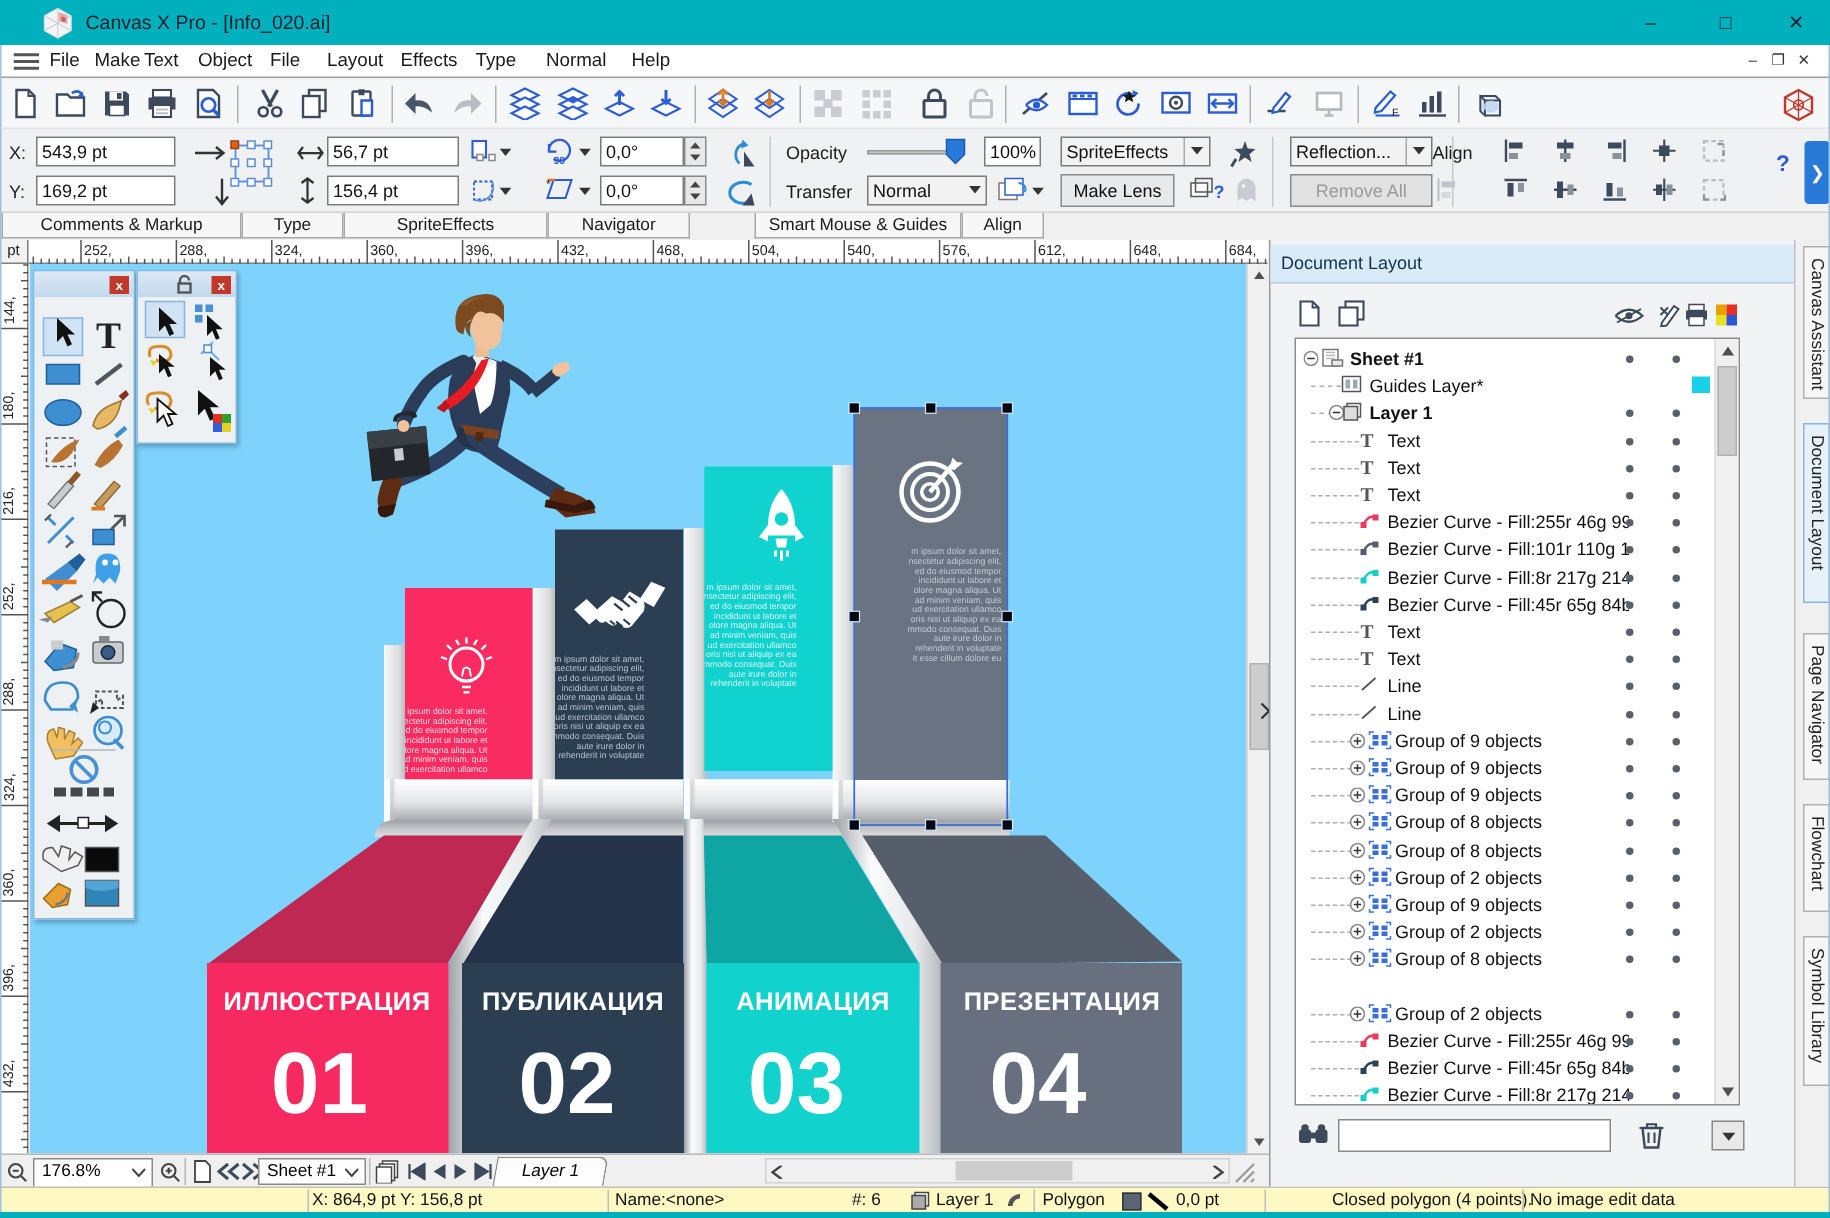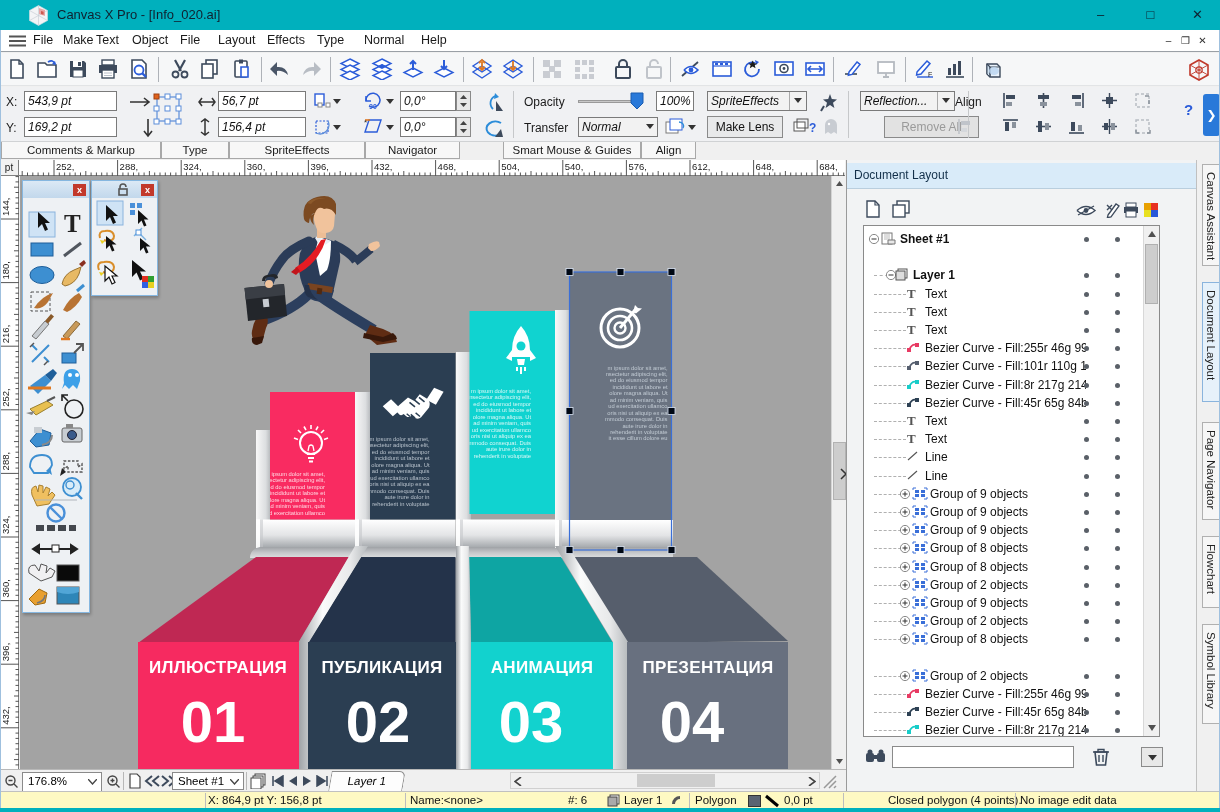--- a/index.html
+++ b/index.html
@@ -22,7 +22,7 @@
 
 #propbar { left:0; top:87px; width:1220px; height:55px; background:#f0f1f3; border-bottom:1px solid #d0d2d4; }
 .pb-label { position:absolute; font-size:12px; color:#1a1a1a; }
-.pb-input { position:absolute; height:20px; background:#fff; border:1px solid #7a7a7a; font-size:12px; color:#111; padding:2px 3px; font-family:"Liberation Sans",sans-serif;font-style:italic; }
+.pb-input { position:absolute; height:20px; background:#fff; border:1px solid #7a7a7a; font-size:12px; color:#111; padding:2px 3px; font-family:"Liberation Sans",sans-serif; }
 .pb-btn { position:absolute; height:22px; background:#e8e9ea; border:1px solid #8a8a8a; font-size:12px; color:#111; text-align:center; }
 .pbsep { position:absolute; top:4px; width:1px; height:47px; background:#c6c8ca; }
 .spin { position:absolute; width:15px; height:20px; background:#e8e8e8; border:1px solid #8a8a8a; }

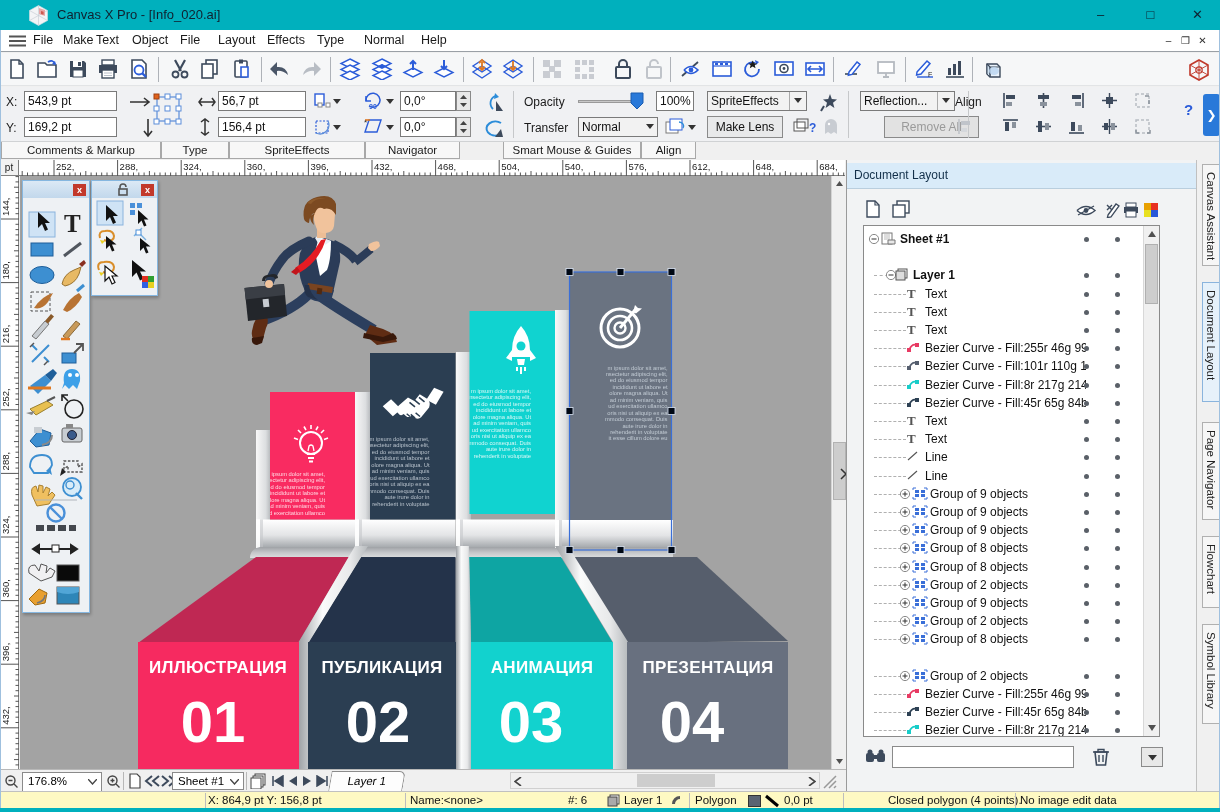--- a/index.html
+++ b/index.html
@@ -390,7 +390,7 @@
     <div class="pb-input" style="left:860px;top:4px;width:95px;background:#f2f2f2">Reflection...<span class="abs" style="right:16px;top:0;width:1px;height:18px;background:#aaa"></span><svg class="abs" style="right:4px;top:6px" width="8" height="5">
           <path d="M0,0 h8 l-4,5 Z" fill="#333"></path>
         </svg></div>
-    <div class="pb-btn" style="left:884px;top:29px;width:95px;line-height:20px;color:#9a9a9a;background:#e2e2e2">Remove All</div>
+    <div class="pb-btn" style="left:860px;top:29px;width:95px;line-height:20px;color:#9a9a9a;background:#e2e2e2">Remove All</div>
     <div class="pbsep" style="left:968px"></div>
     <div class="pb-label" style="left:955px;top:8px">Align</div>
     <svg class="abs" style="left:1002px;top:5px" width="17" height="17" viewBox="0 0 17 17">

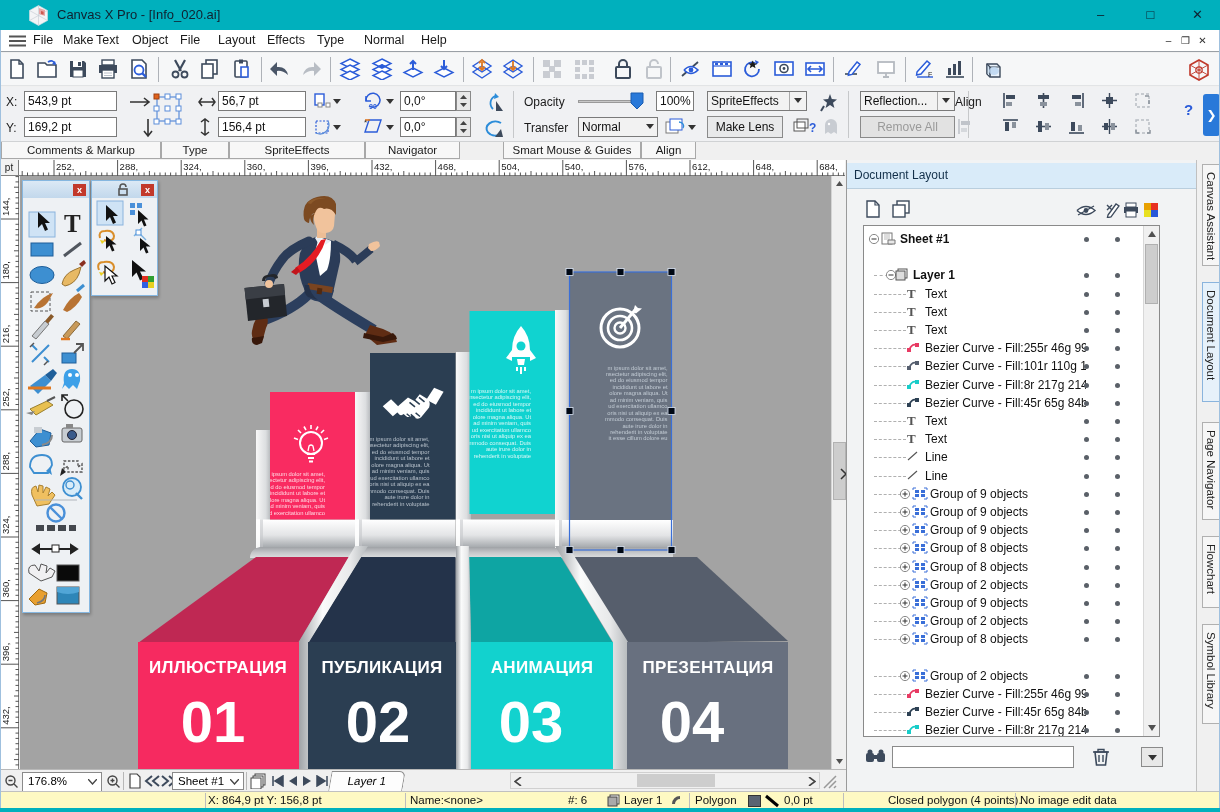--- a/index.html
+++ b/index.html
@@ -1260,6 +1260,16 @@
           <span class="dot" style="left:220px"></span>
           <span class="dot" style="left:251px"></span>
         </div>
+        <div class="trow" style="top:22.2px">
+          <span style="position:absolute;left:10px;top:9px;width:20px;border-top:1px dashed #b0b0b0"></span>
+          <span style="position:absolute;left:30px;top:2px"><svg width="14" height="12">
+              <rect x="1" y="1" width="12" height="10" fill="#fff" stroke="#555"></rect>
+              <rect x="3" y="3" width="3" height="6" fill="#9ab"></rect>
+              <rect x="8" y="3" width="3" height="6" fill="#9ab"></rect>
+            </svg></span>
+          <span style="position:absolute;left:49px;top:2px;max-width:173px;overflow:hidden;display:inline-block;white-space:nowrap">Guides Layer*</span>
+          <span style="position:absolute;left:264px;top:3px;width:12px;height:11px;background:#18d0e8"></span>
+        </div>
         <div class="trow" style="top:40.4px">
           <span style="position:absolute;left:10px;top:9px;width:20px;border-top:1px dashed #b0b0b0"></span>
           <svg style="position:absolute;left:22px;top:4px" width="10" height="10">

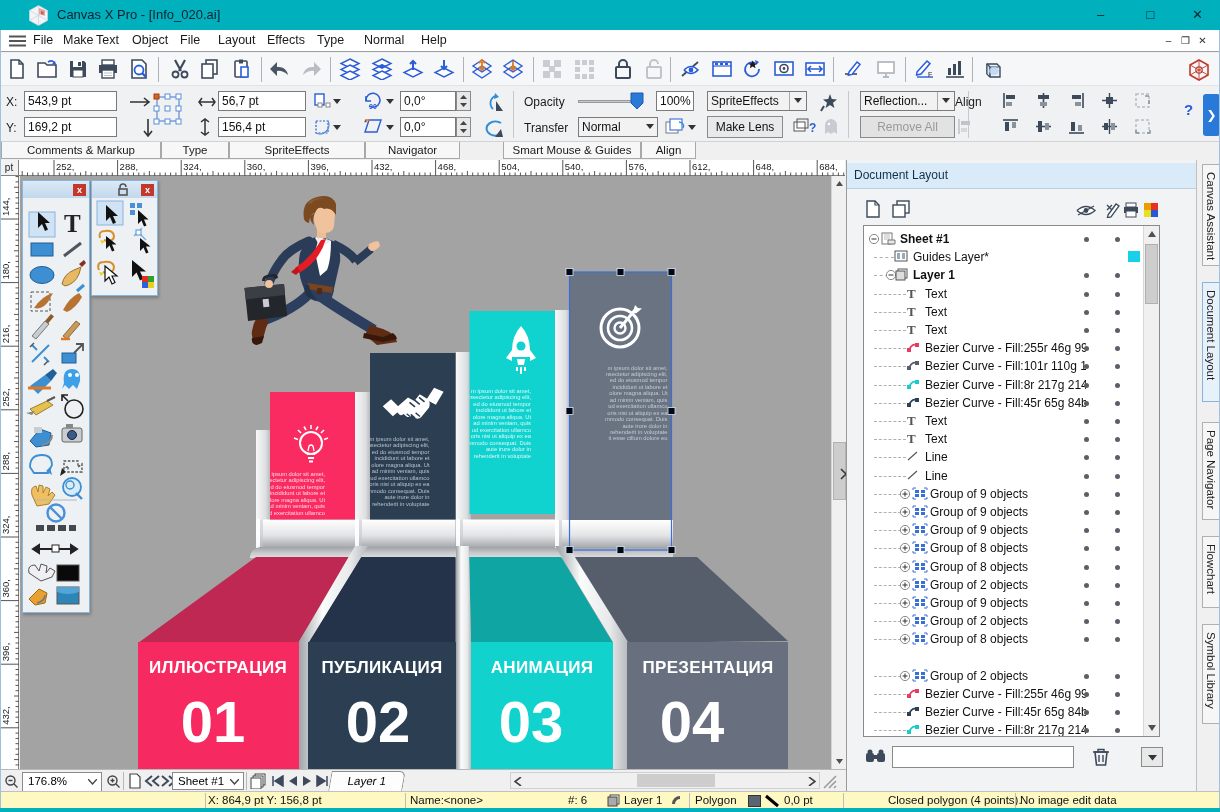--- a/index.html
+++ b/index.html
@@ -34,7 +34,7 @@
 #ptbox { left:0; top:160px; width:19px; height:16px; background:#f2f2f2; border-right:1px solid #808080; border-bottom:1px solid #808080; font-size:10px; color:#222; text-align:center; line-height:15px; }
 #vruler { left:0; top:176px; width:19px; height:593px; background:#fff; border-right:1px solid #808080; }
 
-#canvas { left:20px; top:176px; width:811px; height:593px; background:#a3a3a3; overflow:hidden; }
+#canvas { left:20px; top:176px; width:811px; height:593px; background:#7dd3fc; overflow:hidden; }
 #vscroll { left:831px; top:176px; width:15px; height:593px; background:#f0f0f0; border-left:1px solid #d4d4d4; }
 
 #bottombar { left:0; top:769px; width:846px; height:22px; background:#f0f0f0; border-top:1px solid #b8b8b8; }

